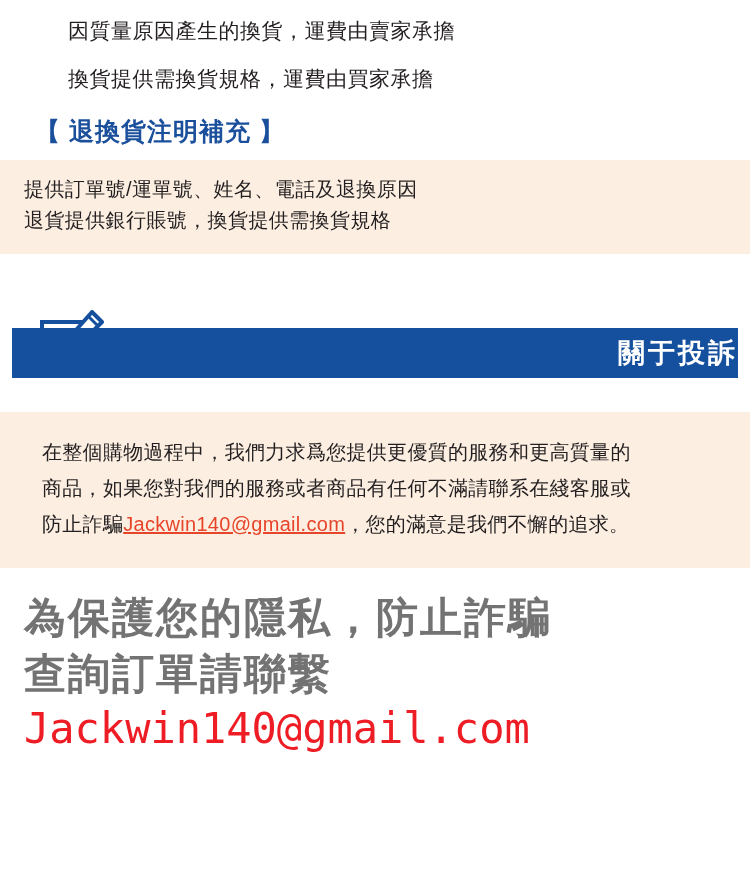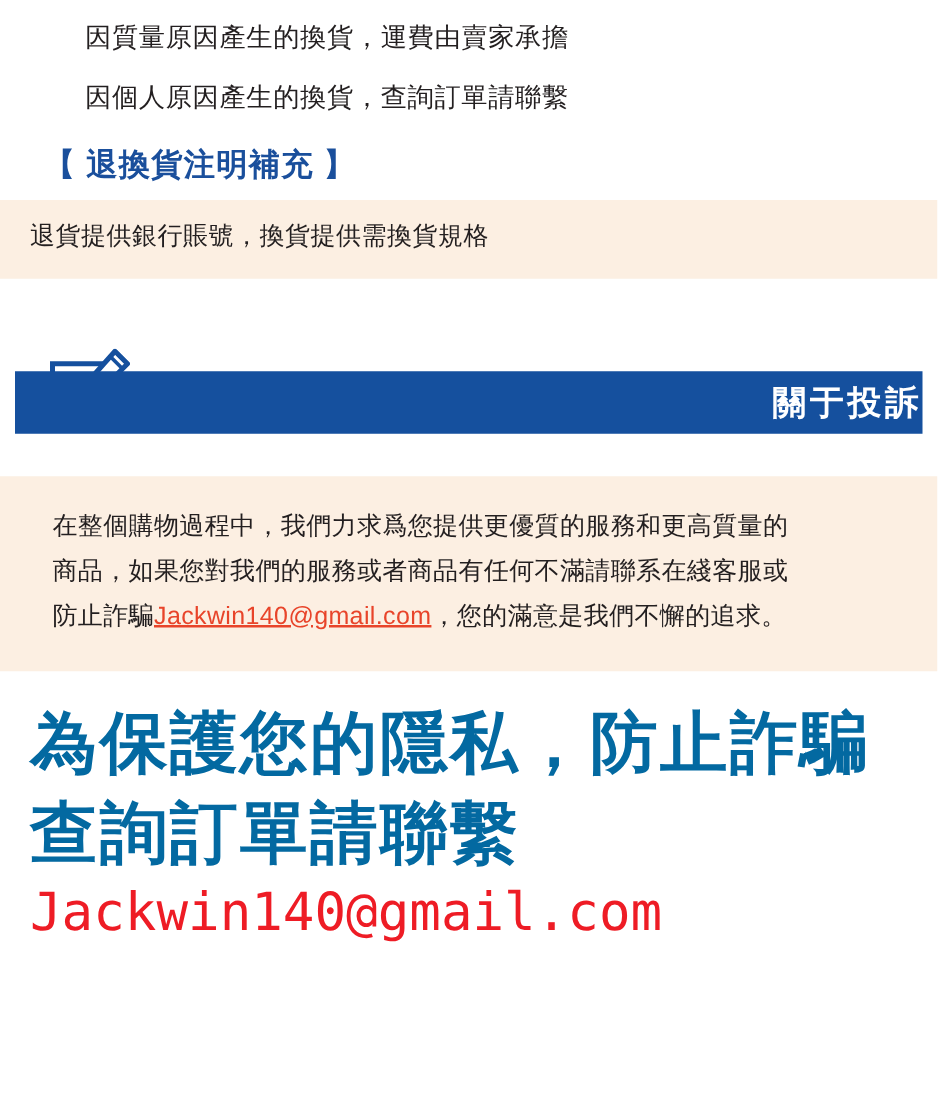--- a/index.html
+++ b/index.html
@@ -139,7 +139,7 @@
 
   <div class="policy-lines">
     <div class="policy-line">因質量原因產生的換貨，運費由賣家承擔</div>
-    <div class="policy-line">因個人原因產生的換貨，查詢訂單請聯繫</div>
+    <div class="policy-line">換貨提供需換貨規格，運費由買家承擔</div>
   </div>
 
   <div class="bracket-heading">【 退換貨注明補充 】</div>

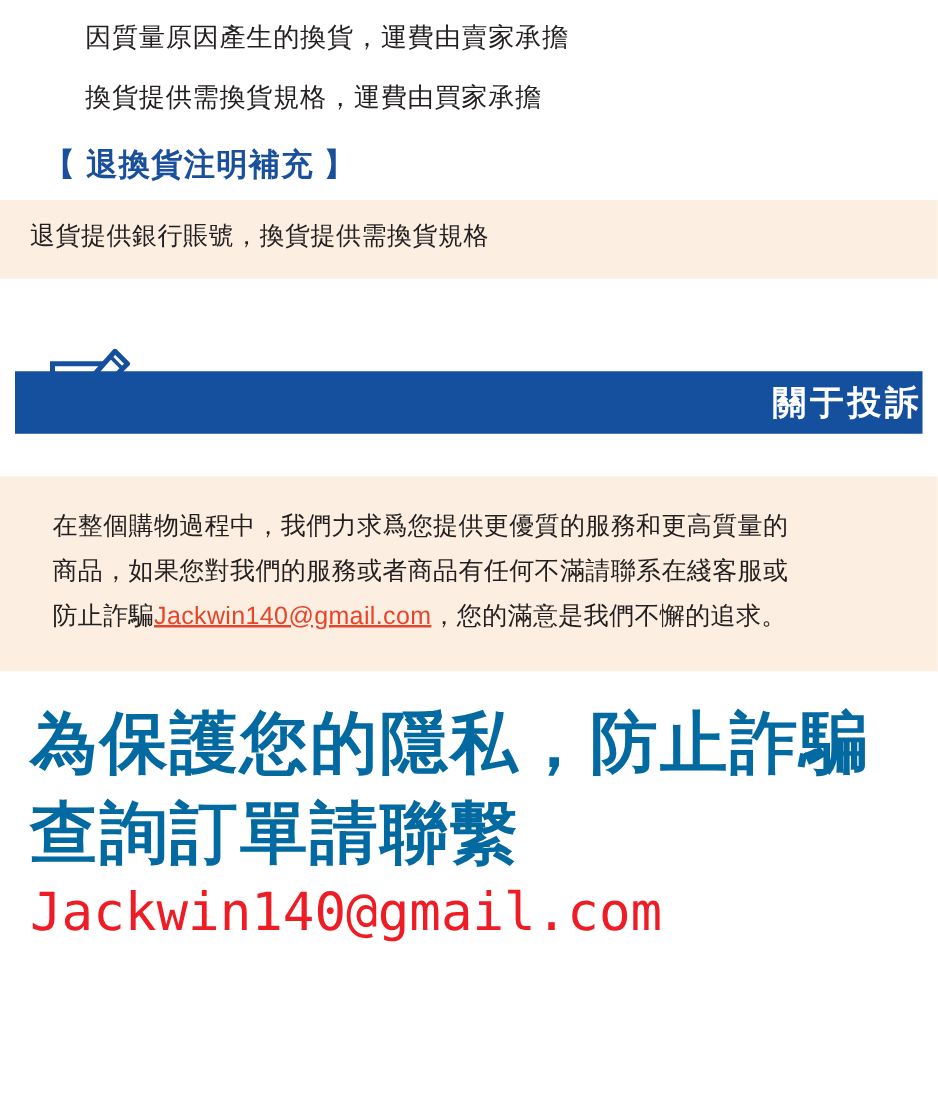--- a/index.html
+++ b/index.html
@@ -145,6 +145,7 @@
   <div class="bracket-heading">【 退換貨注明補充 】</div>
 
   <div class="note-box">
+    <div class="note-line">提供訂單號/運單號、姓名、電話及退換原因</div>
     <div class="note-line">退貨提供銀行賬號，換貨提供需換貨規格</div>
   </div>
 

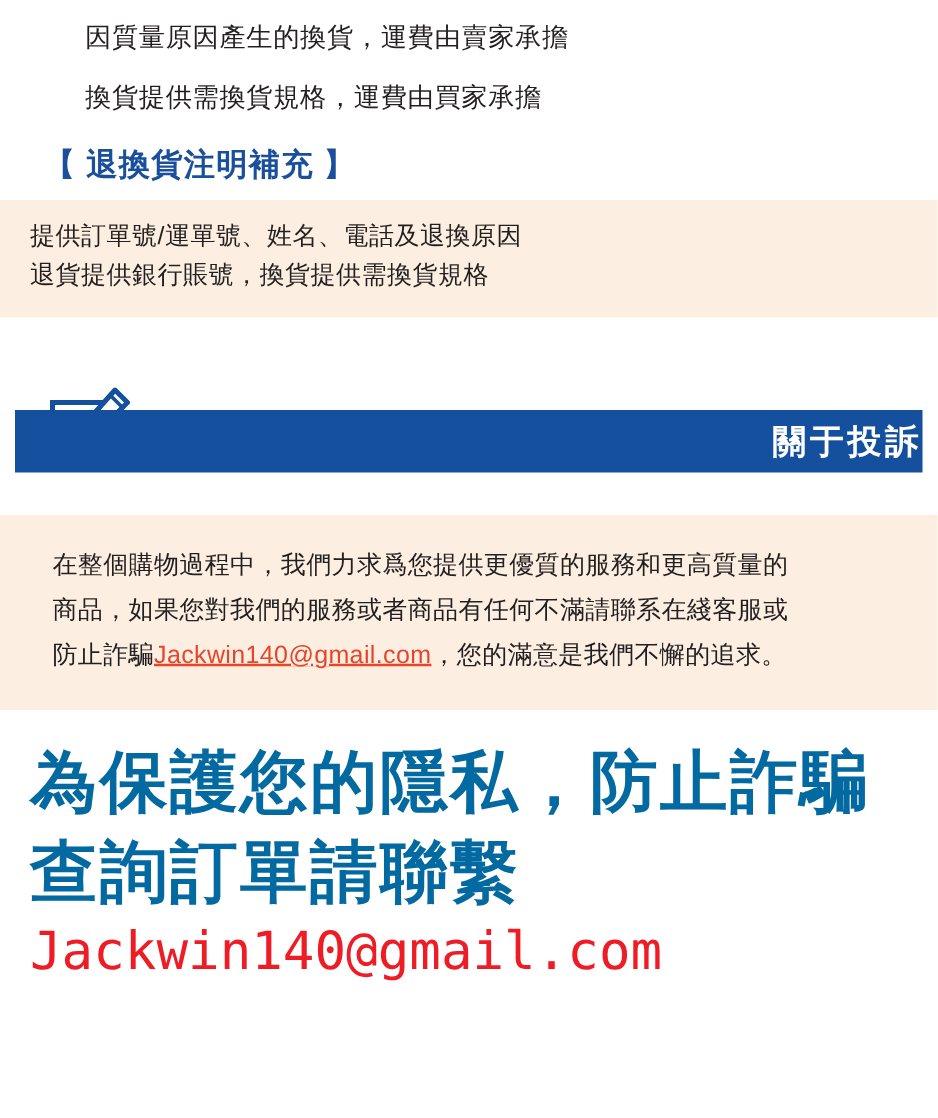--- a/index.html
+++ b/index.html
@@ -116,8 +116,8 @@
     padding-left: 24px;
   }
   .warning-line {
-    color: #0369a1;
-    font-size: 54px;
+    color: #737373;
+    font-size: 42px;
     font-weight: bold;
     line-height: 1.35;
     letter-spacing: 2px;

